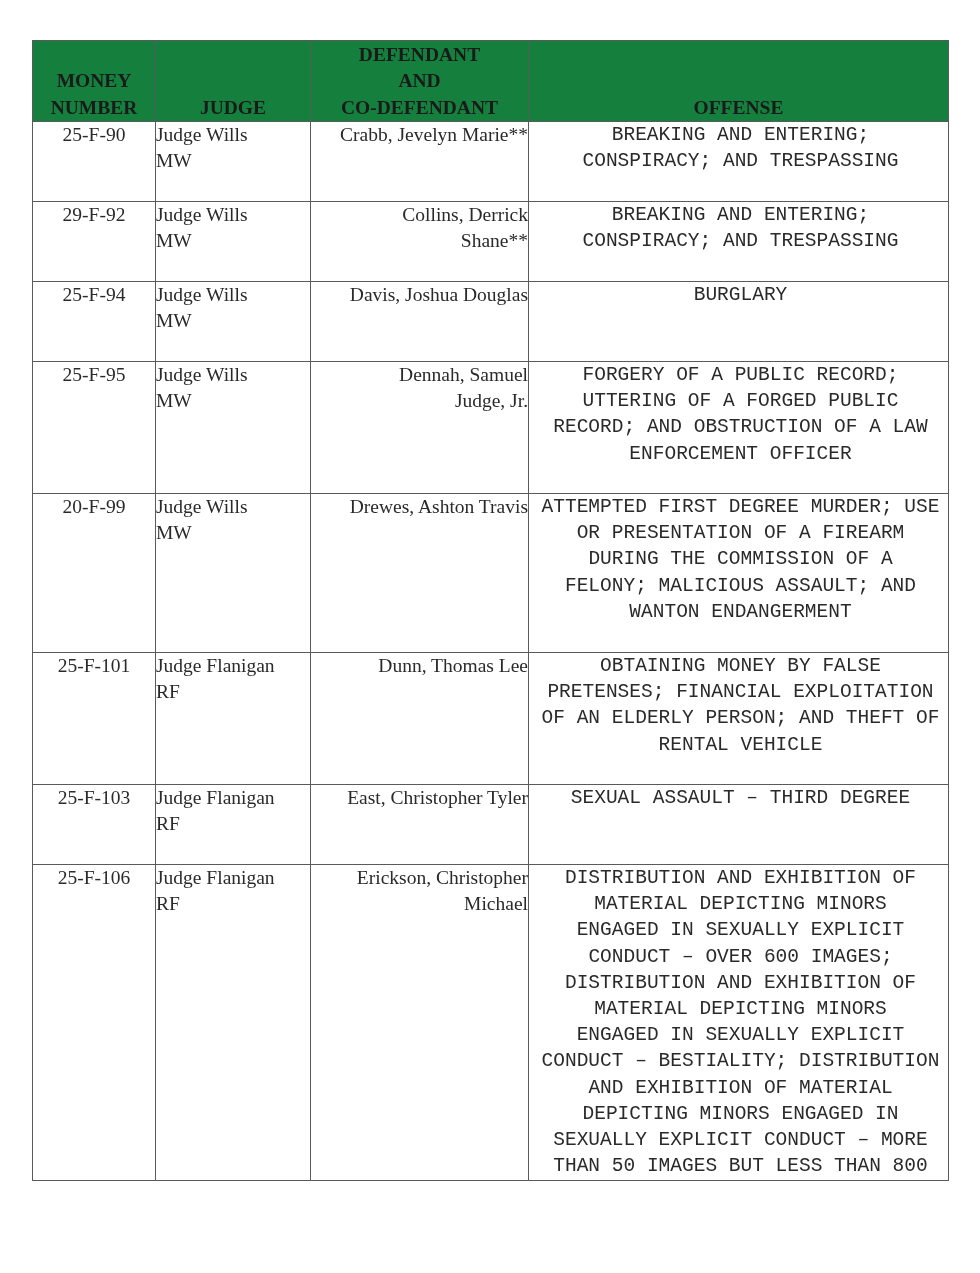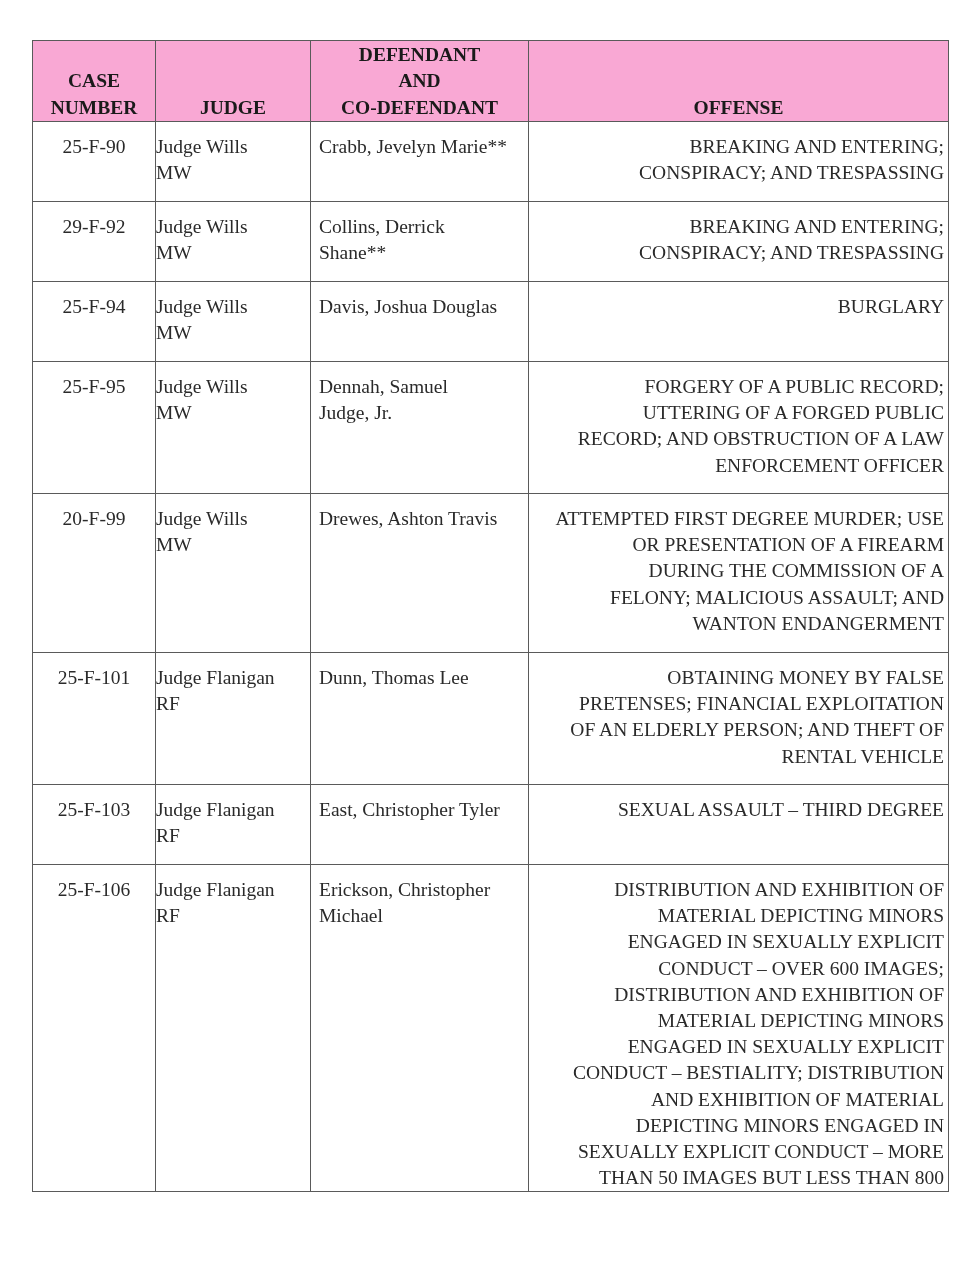--- a/index.html
+++ b/index.html
@@ -8,7 +8,7 @@
     .doc-table { position: absolute; left: 32px; top: 40px; width: 917px;
                  border-collapse: collapse; table-layout: fixed; font-size: 19.5px; }
     .doc-table th, .doc-table td { border: 1.4px solid #5a5a5a; padding: 0; vertical-align: top; }
-    .doc-table th { background: #f9a8d4; font-weight: bold; color: #1a1a1a;
+    .doc-table th { background: #15803d; font-weight: bold; color: #1a1a1a;
                     vertical-align: bottom; text-align: center; line-height: 26.5px;
                     padding-bottom: 0px; height: 80px; font-size: 19.5px; }
     .doc-table td { line-height: 26.2px; padding-top: 12px; }

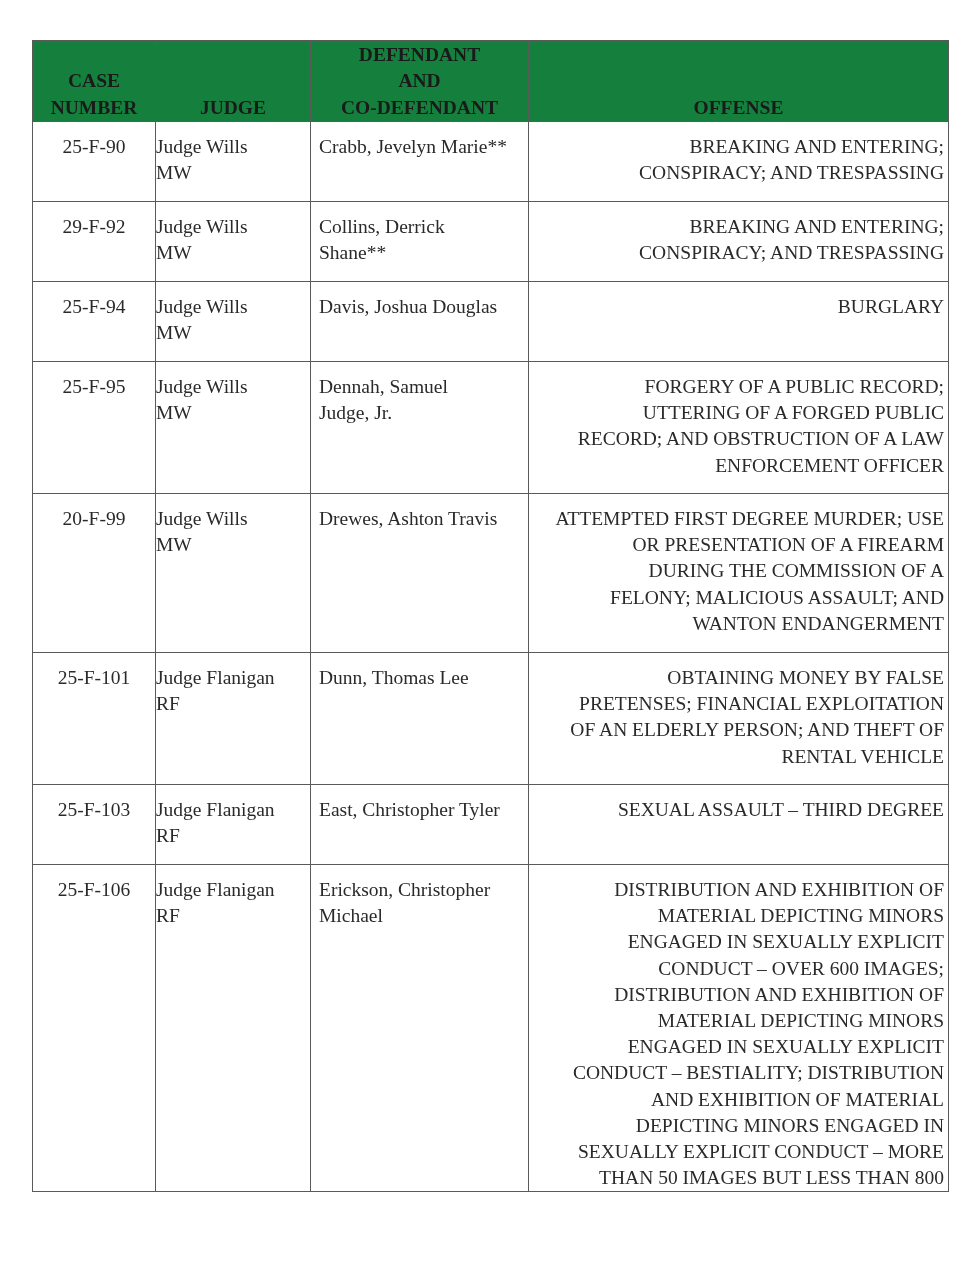--- a/index.html
+++ b/index.html
@@ -33,7 +33,7 @@
   <thead>
     <tr>
       <th>
-        <span class="header-line">CASE</span>
+        <span class="header-line">MONEY</span>
         <span class="header-line">NUMBER</span>
       </th>
       <th>

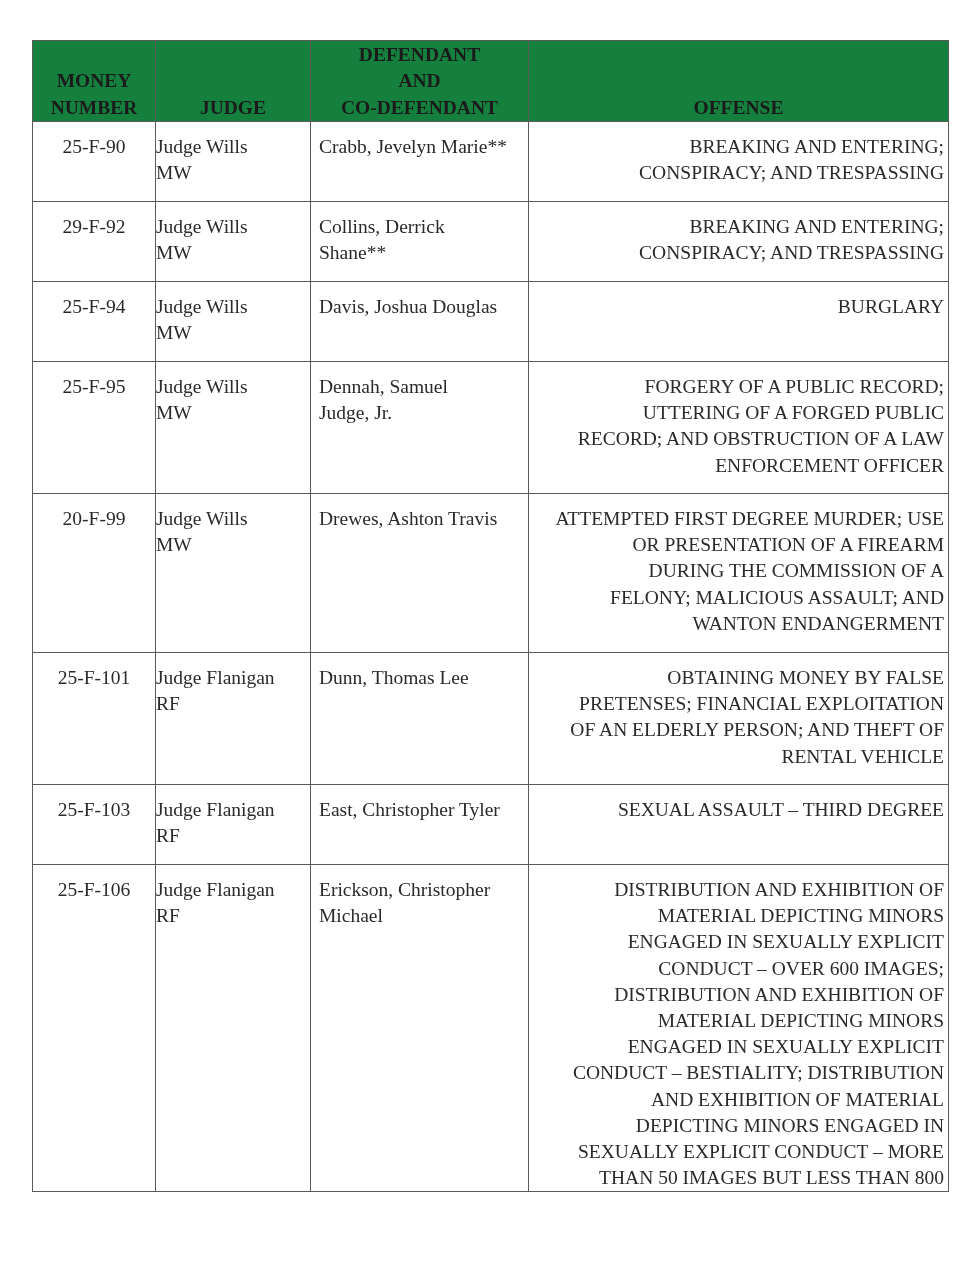--- a/index.html
+++ b/index.html
@@ -11,7 +11,7 @@
     .doc-table th { background: #15803d; font-weight: bold; color: #1a1a1a;
                     vertical-align: bottom; text-align: center; line-height: 26.5px;
                     padding-bottom: 0px; height: 80px; font-size: 19.5px; }
-    .doc-table td { line-height: 26.2px; padding-top: 12px; }
+    .doc-table td { line-height: 26.2px; padding-top: 0px; }
     .c-case { width: 123px; text-align: center; }
     .c-judge { width: 153px; text-align: left; }
     .c-def { width: 217px; text-align: left; padding-left: 8px !important; }

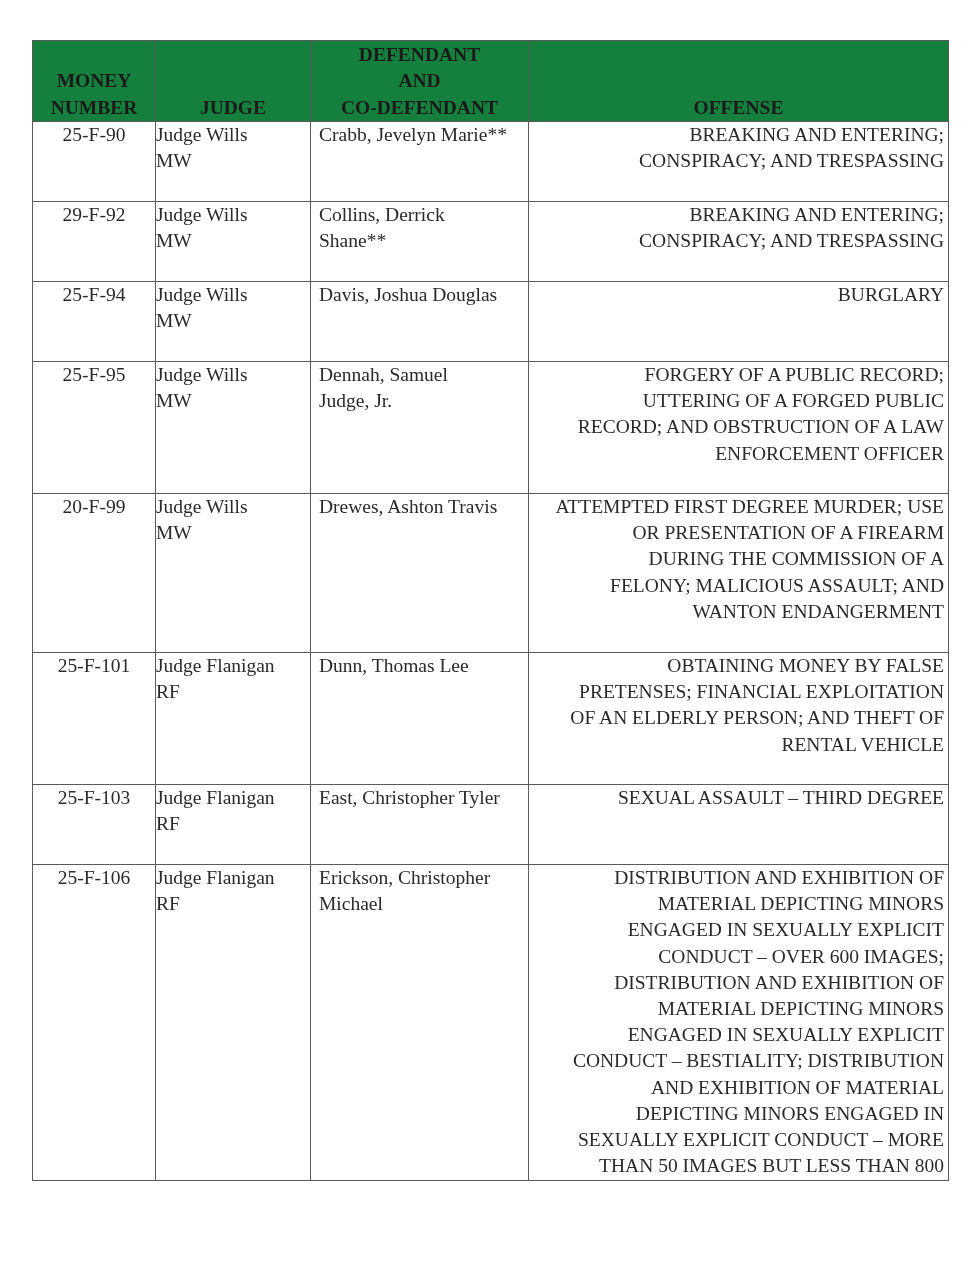--- a/index.html
+++ b/index.html
@@ -14,7 +14,7 @@
     .doc-table td { line-height: 26.2px; padding-top: 0px; }
     .c-case { width: 123px; text-align: center; }
     .c-judge { width: 153px; text-align: left; }
-    .c-def { width: 217px; text-align: left; padding-left: 8px !important; }
+    .c-def { width: 217px; text-align: right; padding-left: 8px !important; }
     .c-off { text-align: right; padding-left: 8px !important; padding-right: 4px !important; }
     .doc-table td.c-def, .doc-table td.c-off { padding-left: 8px; }
     .line { display: block; white-space: nowrap; }

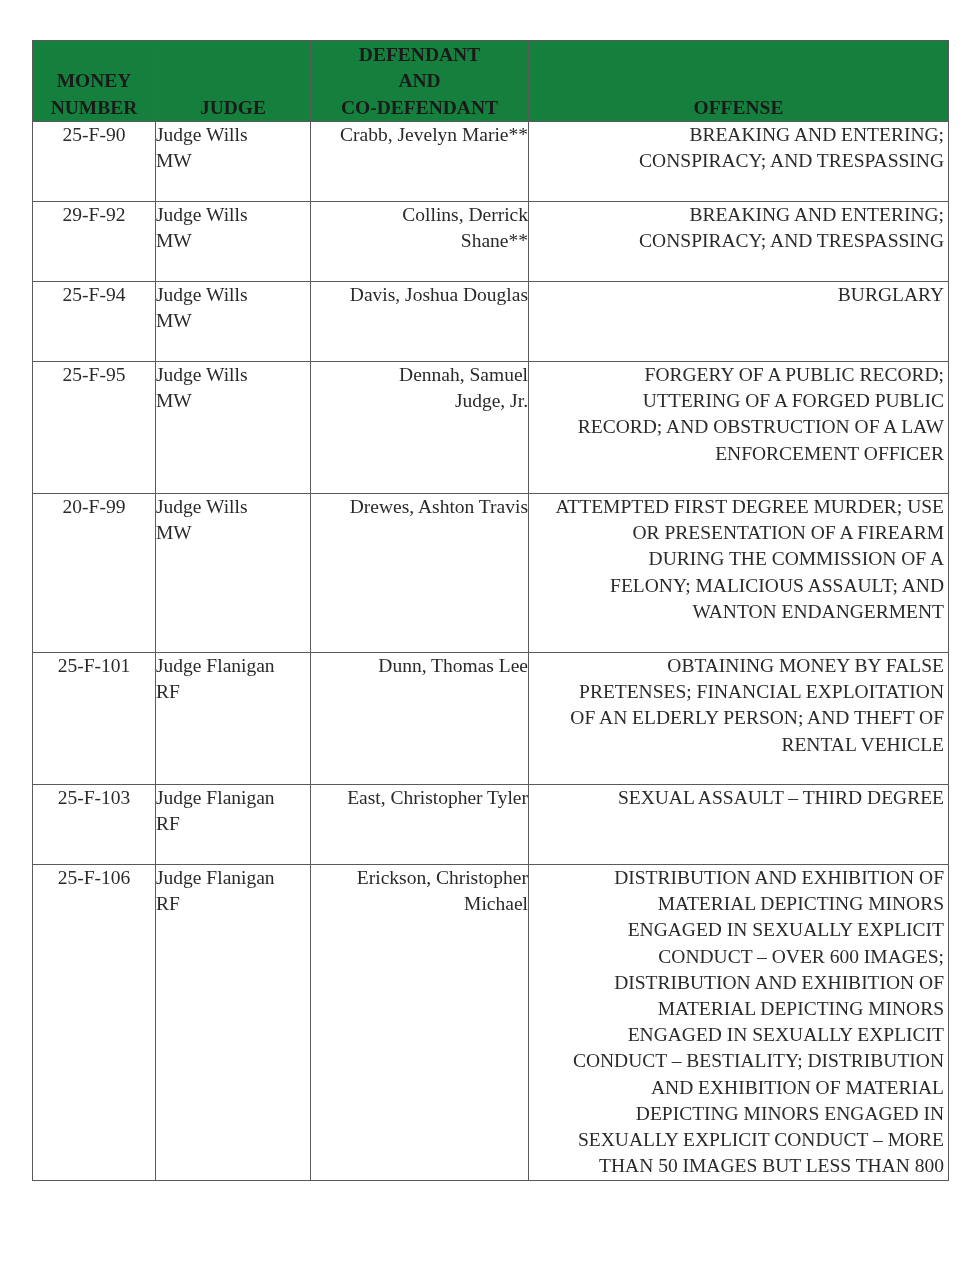--- a/index.html
+++ b/index.html
@@ -15,7 +15,7 @@
     .c-case { width: 123px; text-align: center; }
     .c-judge { width: 153px; text-align: left; }
     .c-def { width: 217px; text-align: right; padding-left: 8px !important; }
-    .c-off { text-align: right; padding-left: 8px !important; padding-right: 4px !important; }
+    .c-off { text-align: center; padding-left: 8px !important; padding-right: 4px !important; font-family: Liberation Mono, monospace; }
     .doc-table td.c-def, .doc-table td.c-off { padding-left: 8px; }
     .line { display: block; white-space: nowrap; }
     .header-line { display: block; }

